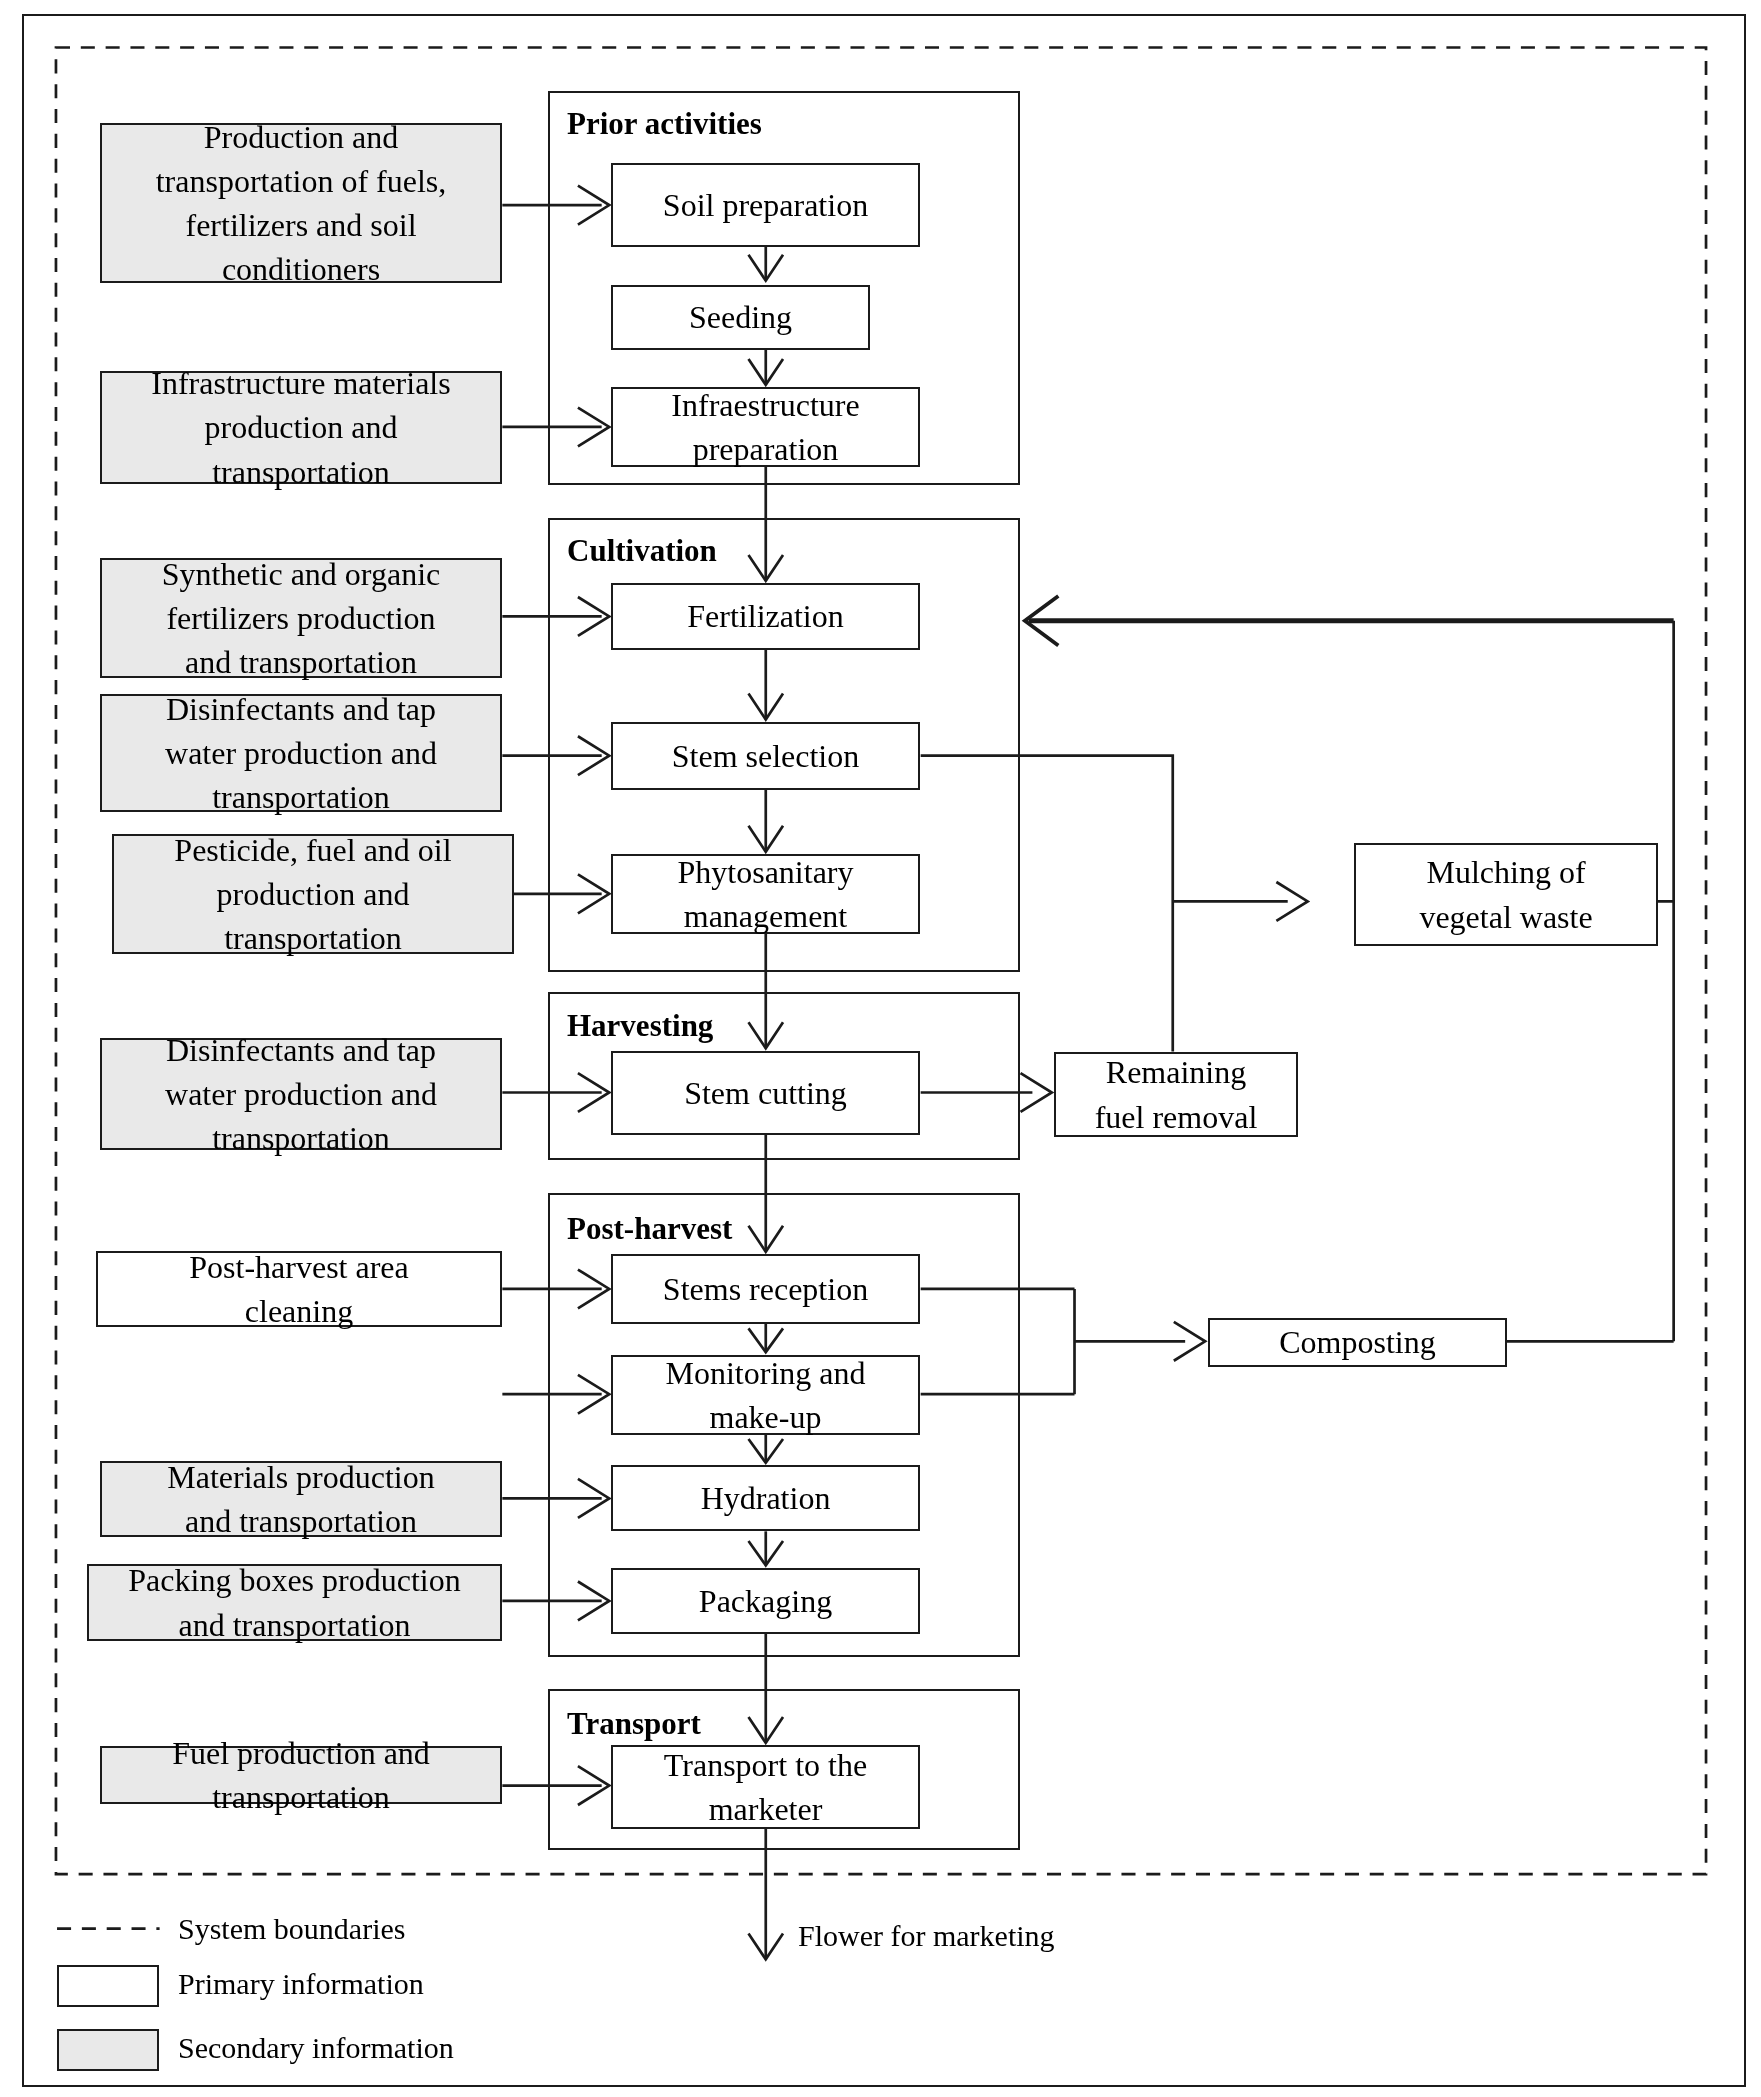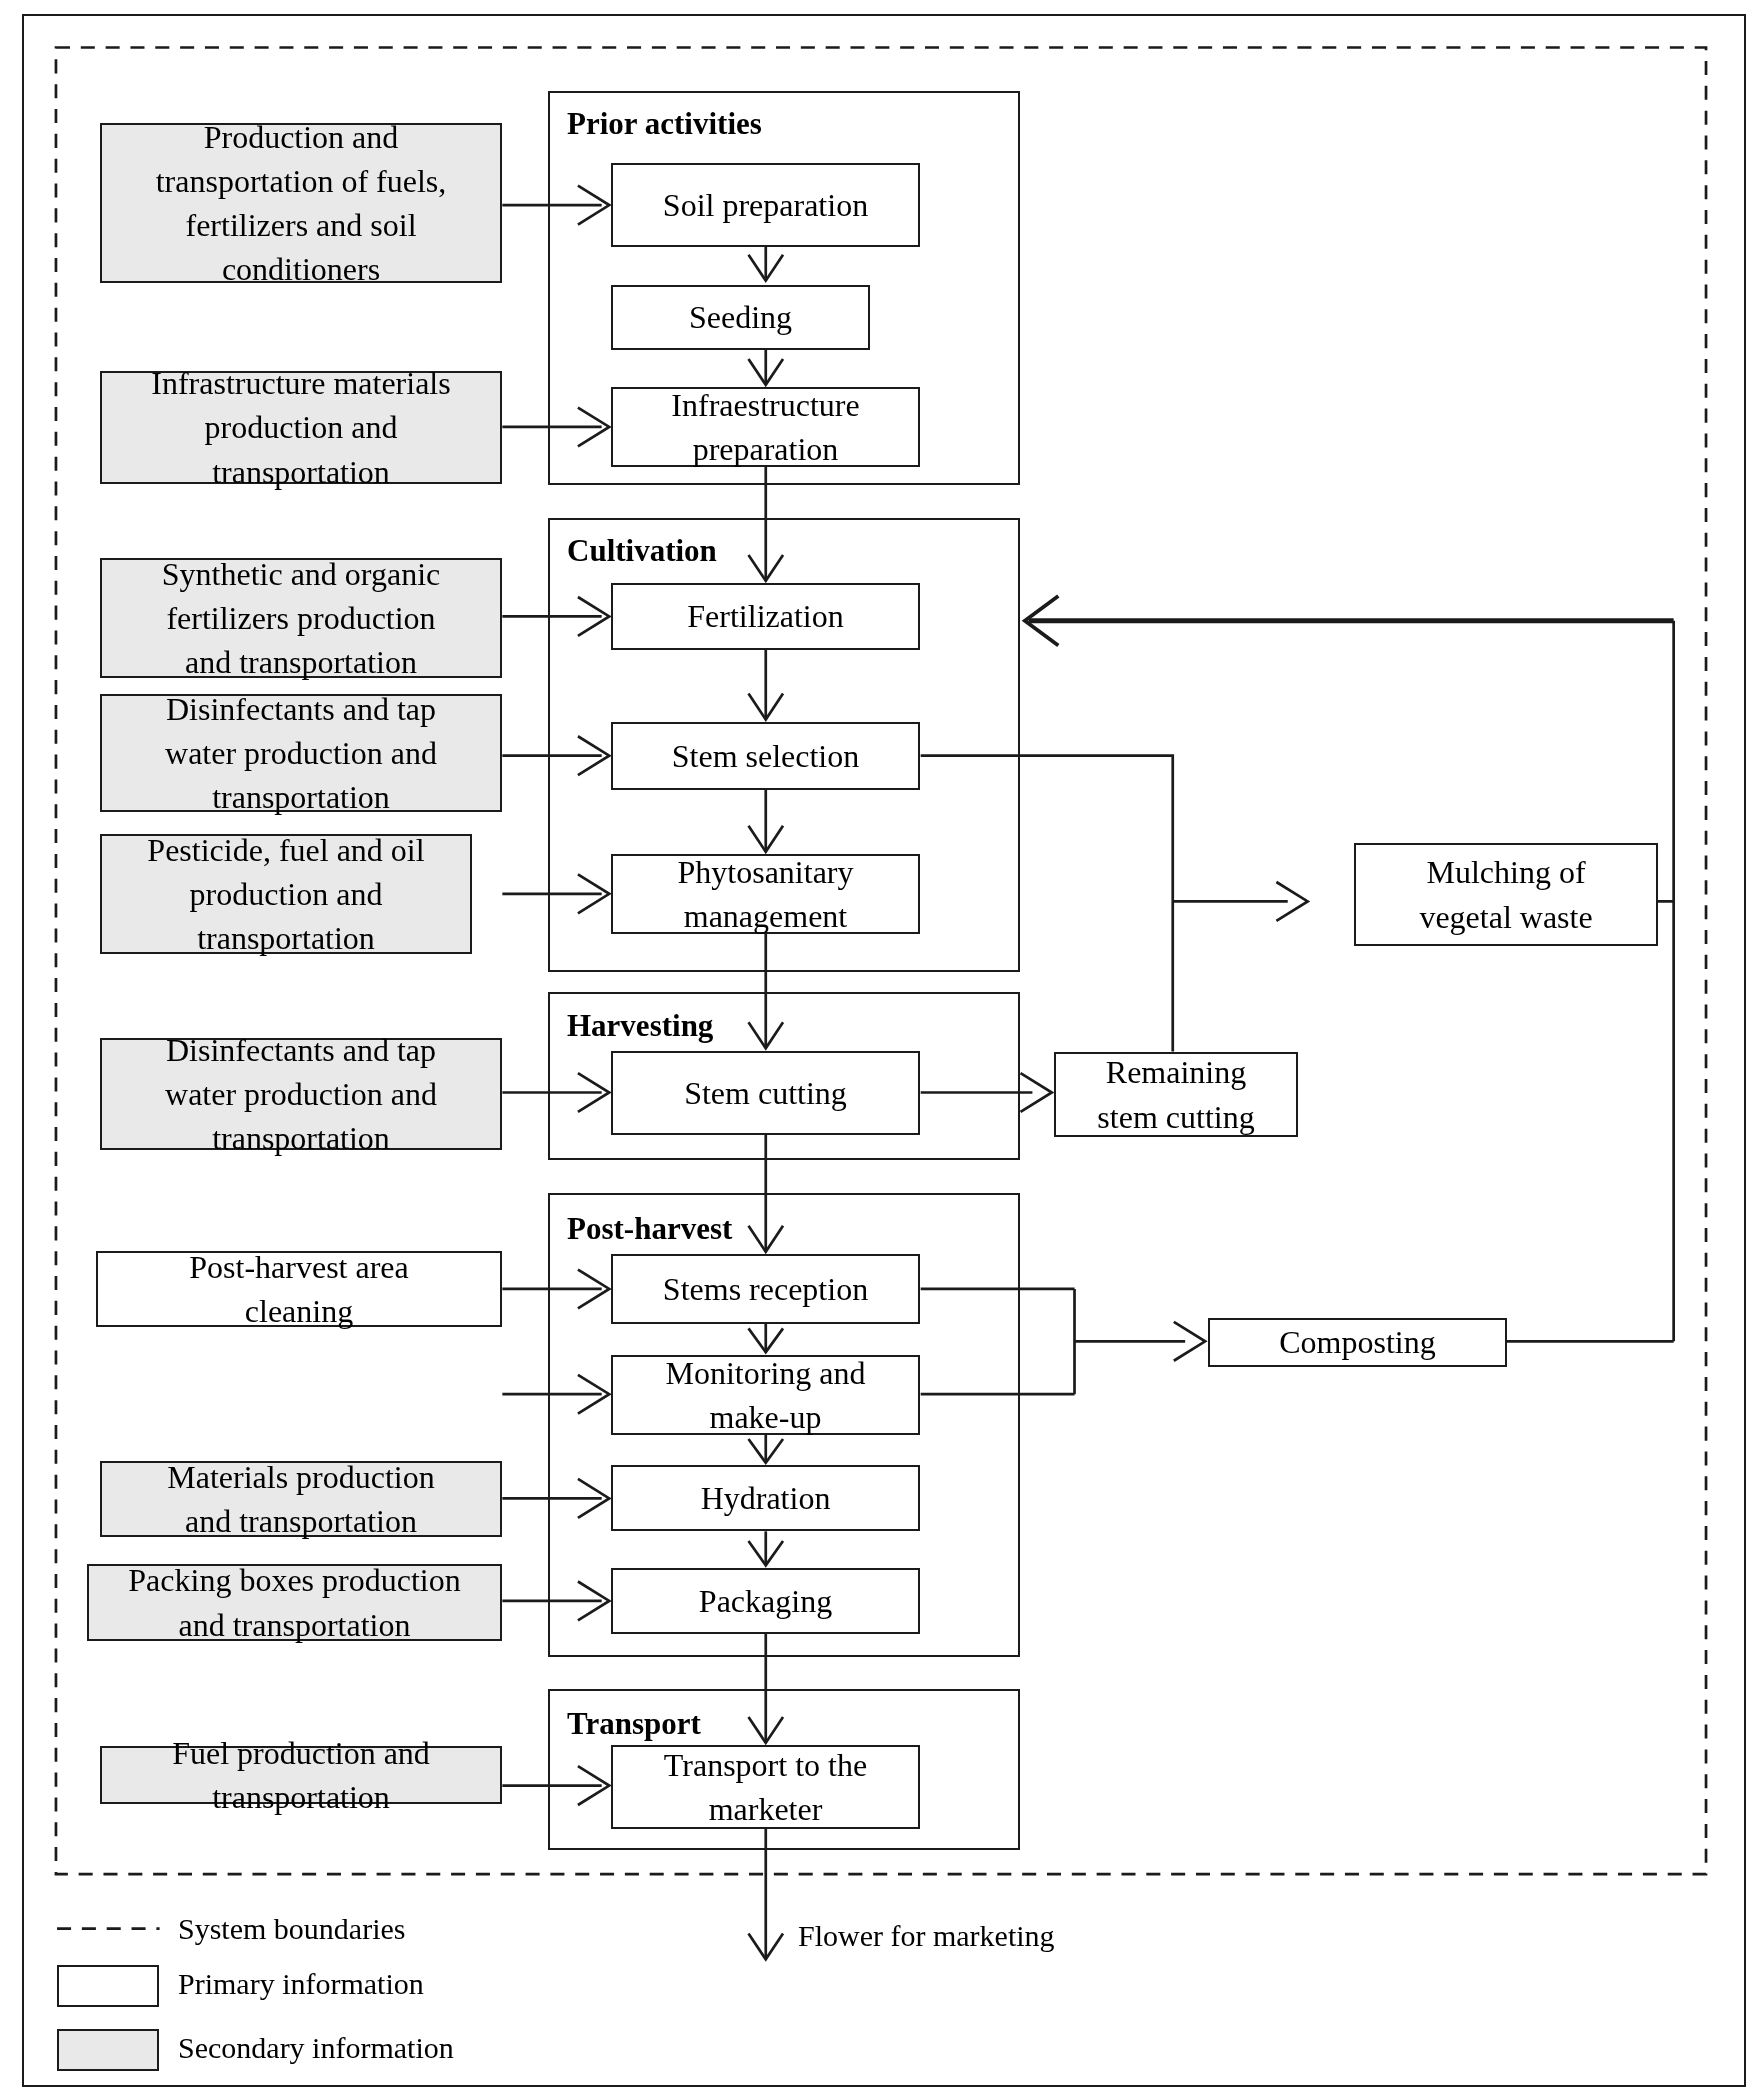--- a/index.html
+++ b/index.html
@@ -130,7 +130,7 @@
   <div class="box secondary" style="left:100px;top:694px;width:402px;height:118px">Disinfectants and tap
 water production and
 transportation</div>
-  <div class="box secondary" style="left:100px;top:834px;width:372px;height:120px">Pesticide, fuel and oil
+  <div class="box secondary" style="left:112px;top:834px;width:402px;height:120px">Pesticide, fuel and oil
 production and
 transportation</div>
   <div class="box secondary" style="left:100px;top:1038px;width:402px;height:112px">Disinfectants and tap

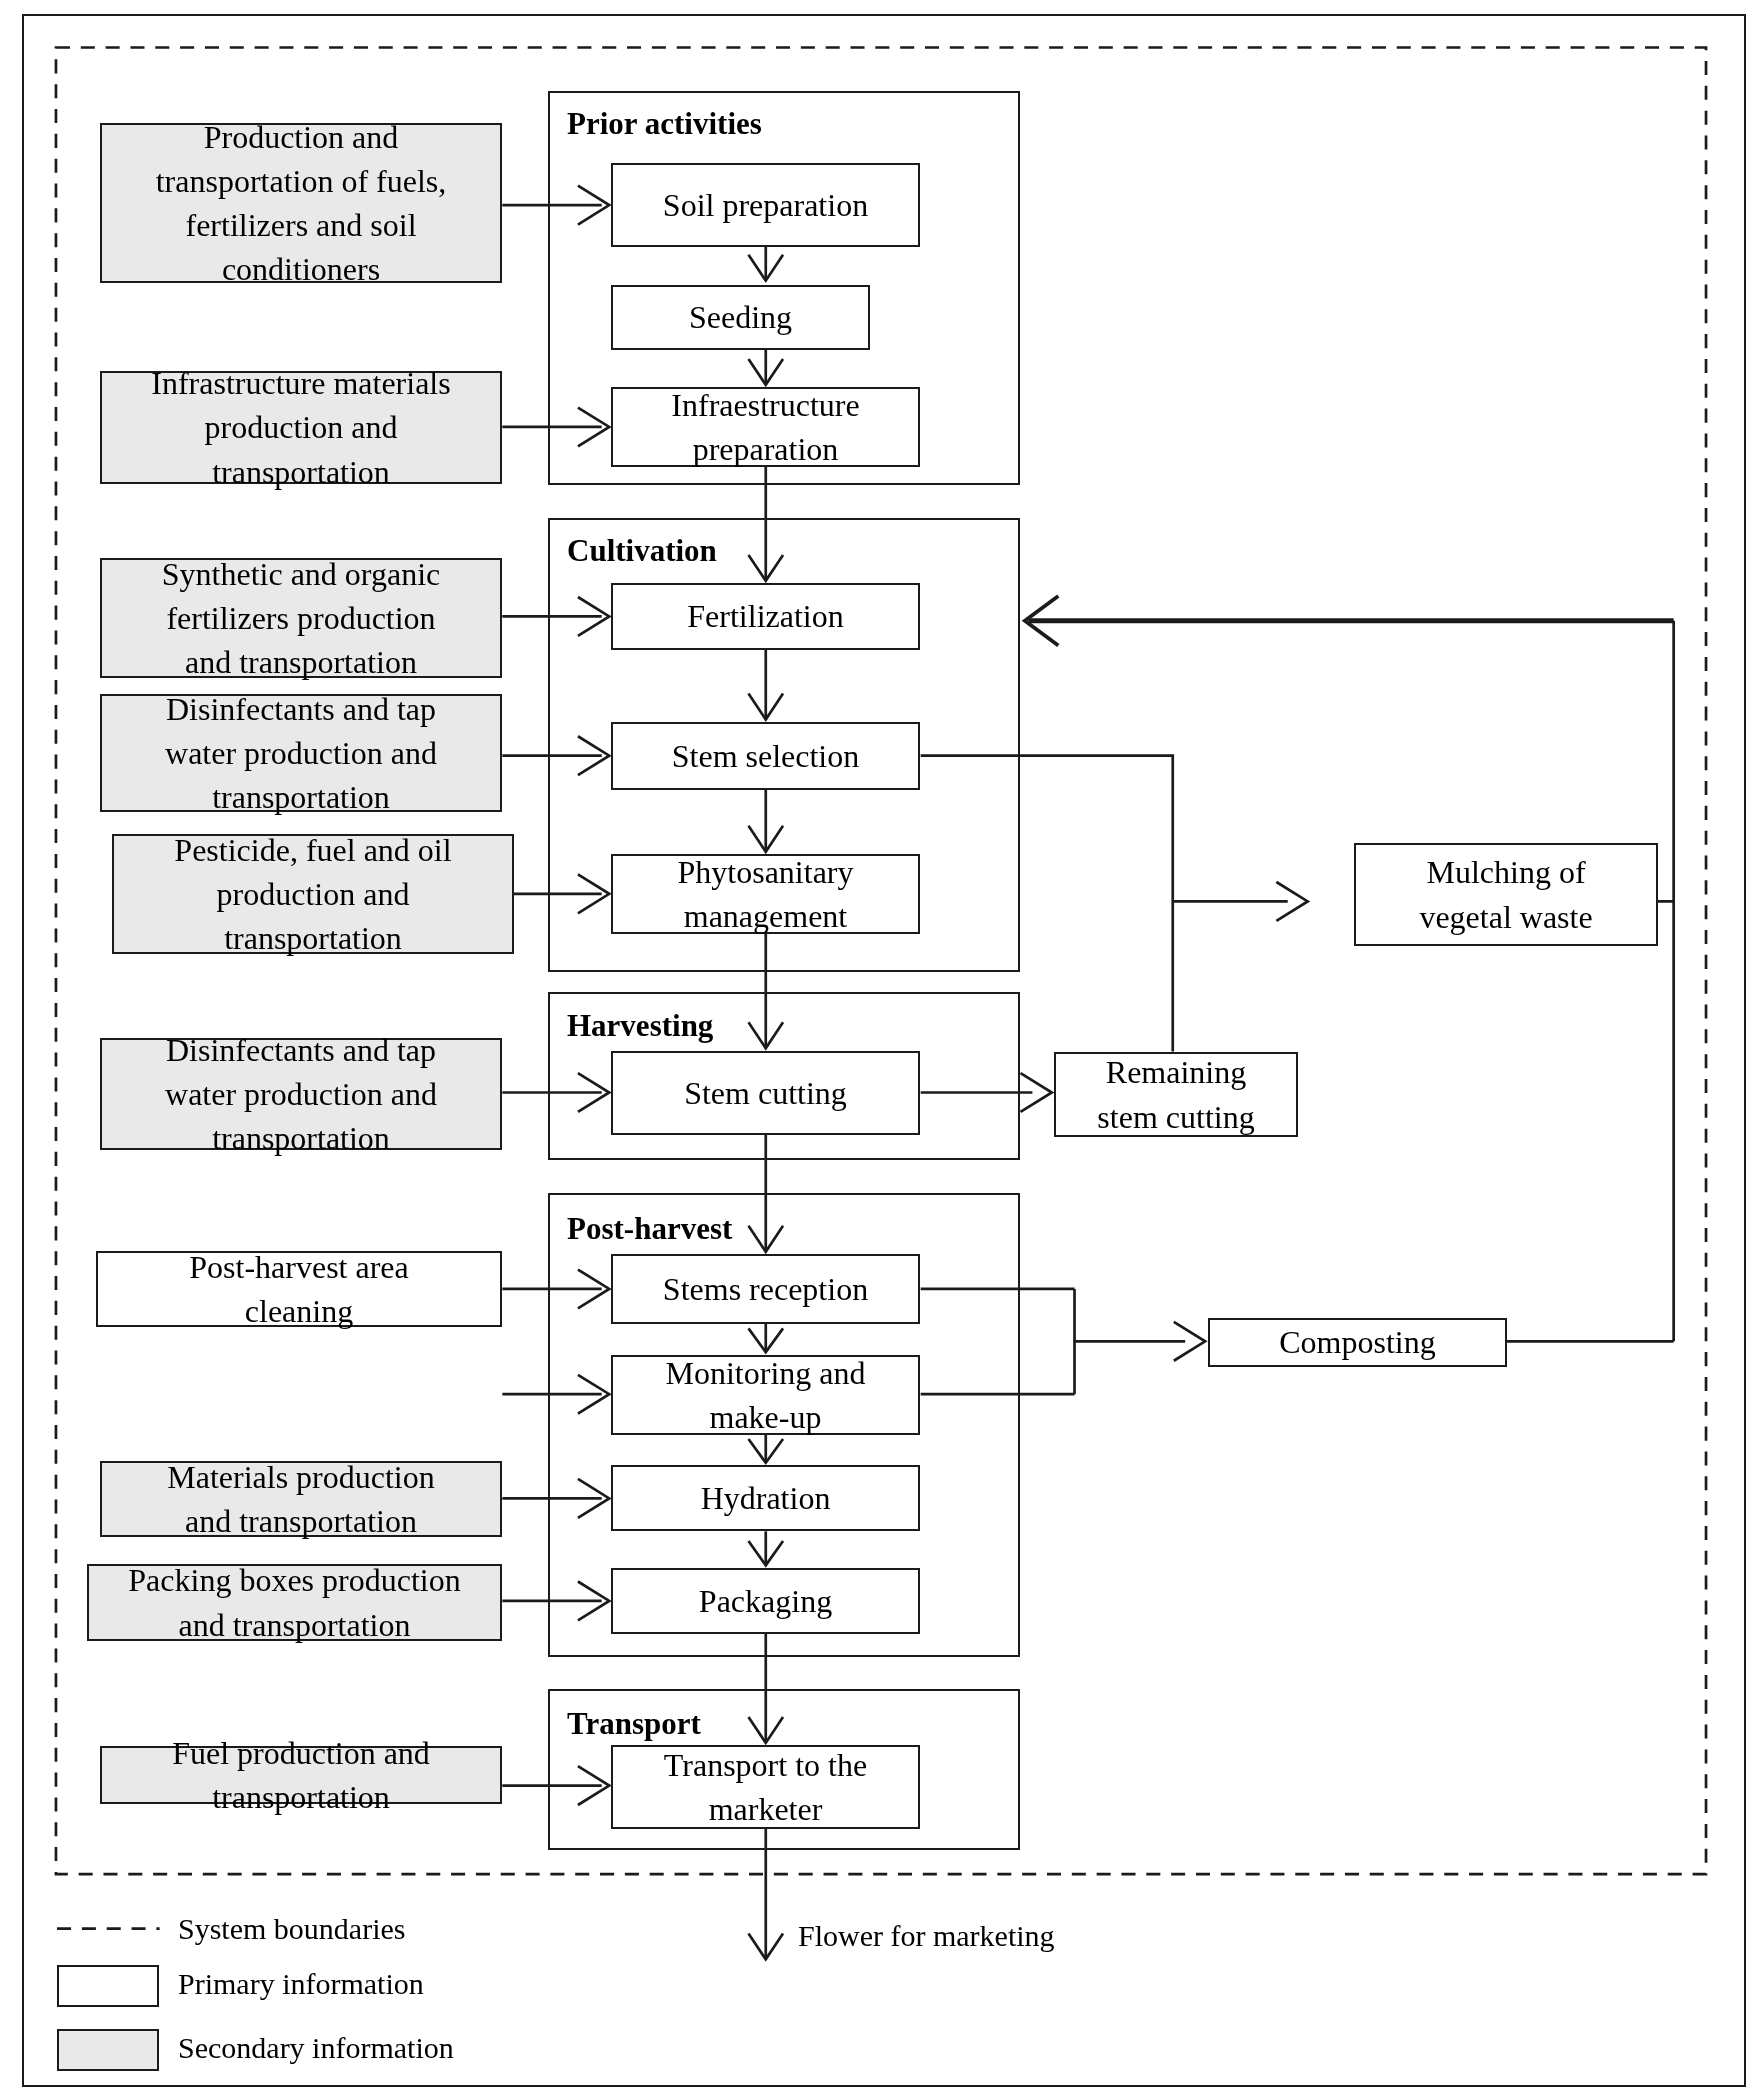--- a/index.html
+++ b/index.html
@@ -165,7 +165,7 @@
   <div class="box primary" style="left:1354px;top:843px;width:304px;height:103px">Mulching of
 vegetal waste</div>
   <div class="box primary" style="left:1054px;top:1052px;width:244px;height:85px">Remaining
-stem cutting</div>
+fuel removal</div>
   <div class="box primary" style="left:1208px;top:1318px;width:299px;height:49px">Composting</div>
 
   <div class="free-label" style="left:798px;top:1918px">Flower for marketing</div>

